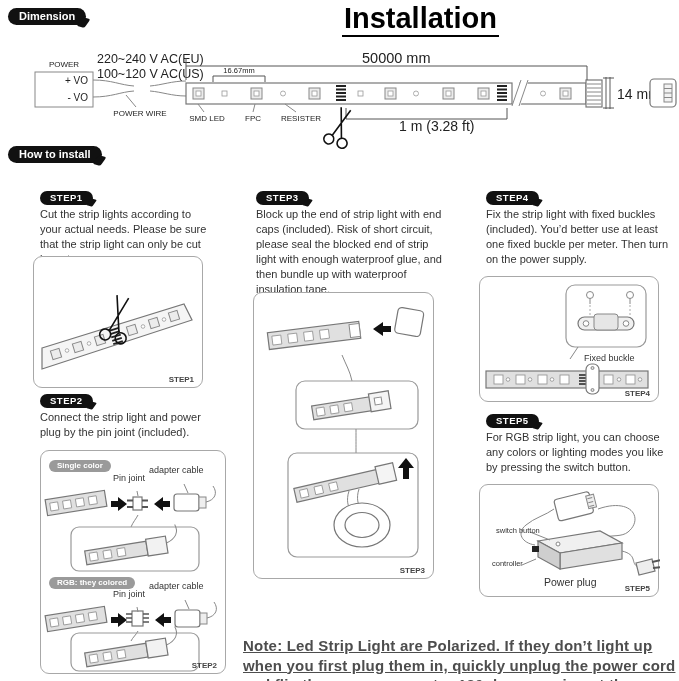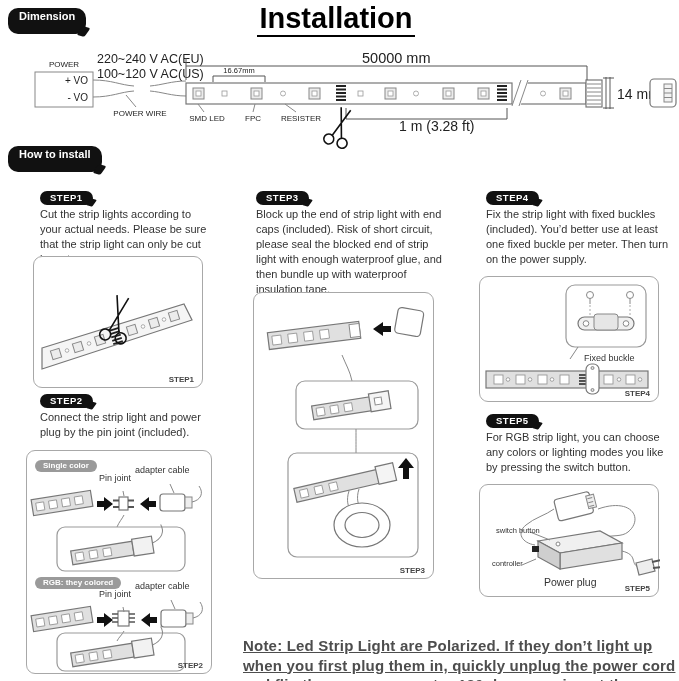--- a/index.html
+++ b/index.html
@@ -9,7 +9,7 @@
 
   
   .bubble { position:absolute; background:#111; color:#fff; font-weight:bold;
-            font-size:11px; padding:2px 11px 12px; border-radius:10px; z-index:2; }
+            font-size:11px; padding:2px 11px 3px; border-radius:10px; z-index:2; }
   .bubble::after { content:""; position:absolute; right:-2px; bottom:-2px;
             width:9px; height:9px; background:#111; border-radius:2px;
             transform:skewX(-24deg) rotate(14deg); z-index:-1; }

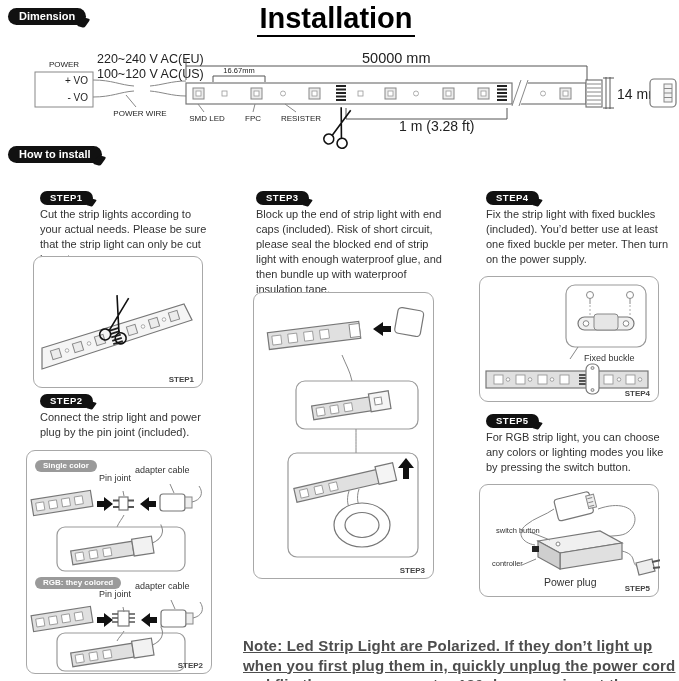--- a/index.html
+++ b/index.html
@@ -24,7 +24,7 @@
   .gray-pill { position:absolute; background:#9a9a9a; color:#fff; font-weight:bold;
             font-size:8px; padding:1px 8px 2px; border-radius:7px; z-index:2; }
 
-  .page-title { position:absolute; left:166px; top:2px; width:340px; text-align:center;
+  .page-title { position:absolute; left:159px; top:2px; width:340px; text-align:right;
             font-size:29px; font-weight:bold; color:#000; }
   .page-title span { border-bottom:2.5px solid #000; padding:0 2px 1px; }
 

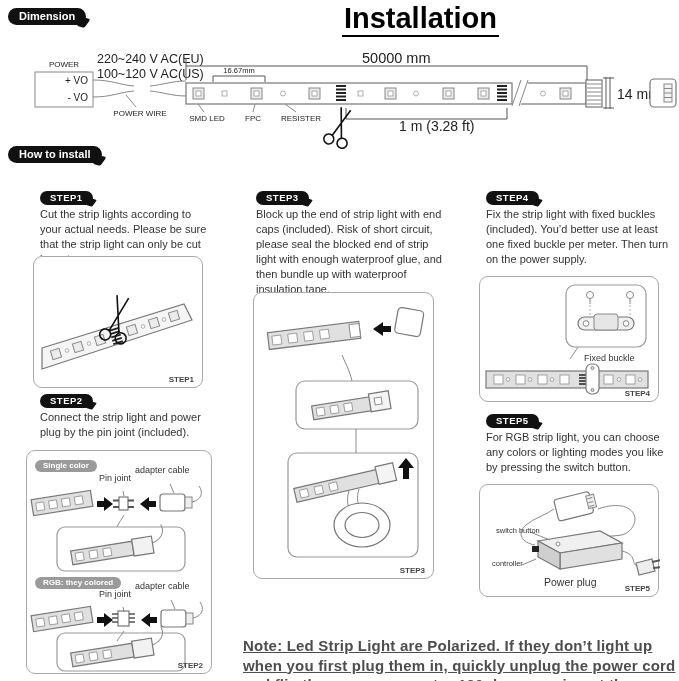--- a/index.html
+++ b/index.html
@@ -169,7 +169,7 @@
 
 <div class="step-badge" style="left:40px; top:394px;">STEP2</div>
 <div class="step-text" style="left:40px; top:410px; width:175px;">Connect the strip light and power plug by the pin joint (included).</div>
-<div class="fig-box" style="left:26px; top:450px; width:186px; height:224px;text-align:center;">
+<div class="fig-box" style="left:40px; top:450px; width:186px; height:224px;text-align:center;">
   <svg width="186" height="224" viewBox="0 0 186 224">
 
     <g transform="rotate(-9 35 52)">

